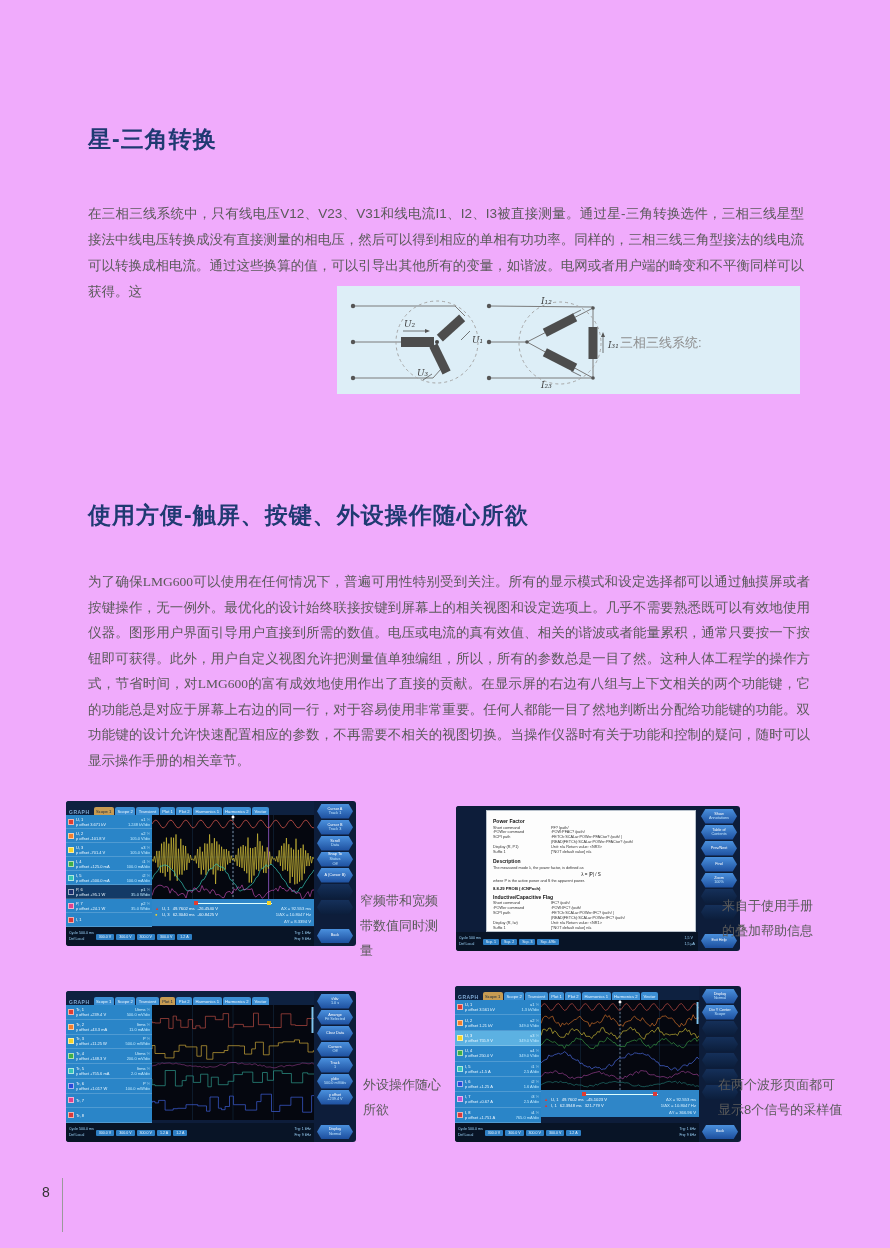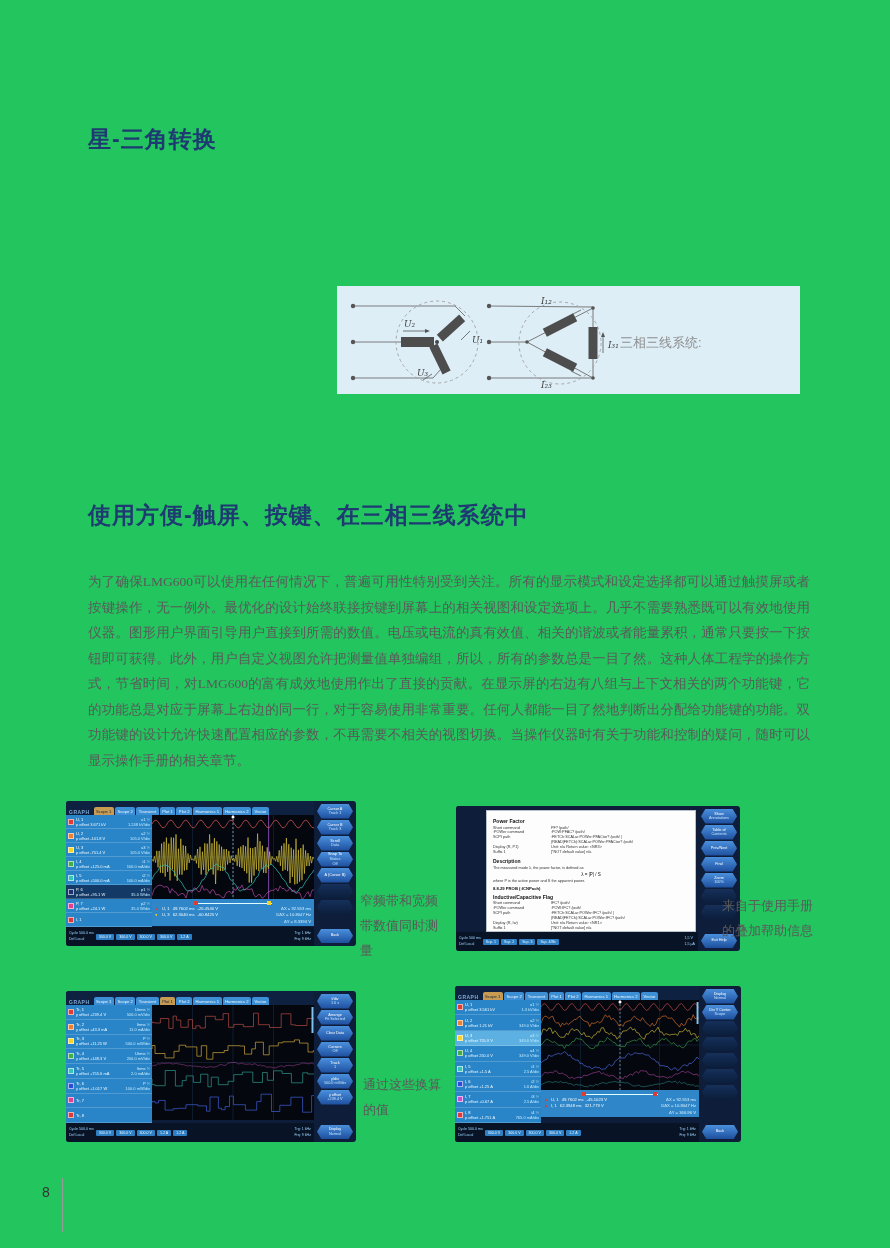--- a/index.html
+++ b/index.html
@@ -3,7 +3,7 @@
 <meta charset="utf-8">
 <style>
   html,body{margin:0;padding:0;background:#ffffff;}
-  #root{position:relative;width:890px;height:1248px;background:#22c55e;overflow:hidden;
+  #root{position:relative;width:890px;height:1248px;background:#f0abfc;overflow:hidden;
         font-family:"Liberation Sans","DejaVu Sans",sans-serif;color:#585858;}
   .sec-title{position:absolute;left:88px;margin:0;font-size:23px;font-weight:600;color:#1f3a72;letter-spacing:1px;}
   #title1{top:124px;}

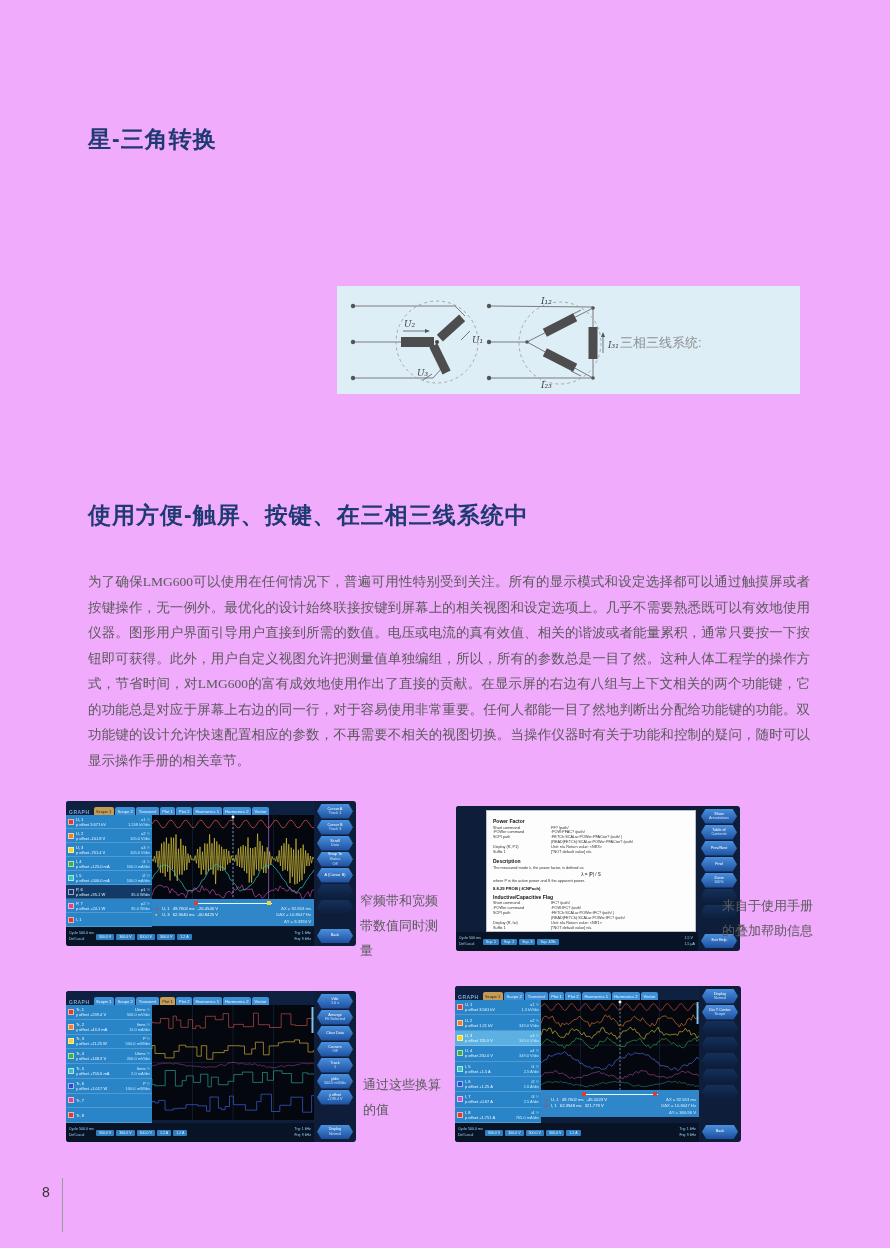--- a/index.html
+++ b/index.html
@@ -87,6 +87,7 @@
 
   <h1 id="title1" class="sec-title">星-三角转换</h1>
 
+  <div id="para1-intro" class="para">在三相三线系统中，只有线电压V12、V23、V31和线电流I1、I2、I3被直接测量。通过星-三角转换选件，三相三线星型接法中线电压转换成没有直接测量的相电压，然后可以得到相应的单相有功功率。同样的，三相三线三角型接法的线电流可以转换成相电流。通过这些换算的值，可以引导出其他所有的变量，如谐波。电网或者用户端的畸变和不平衡同样可以获得。这</div>
 
   <div id="diagram">
     <svg width="463" height="108" viewBox="0 0 463 108">

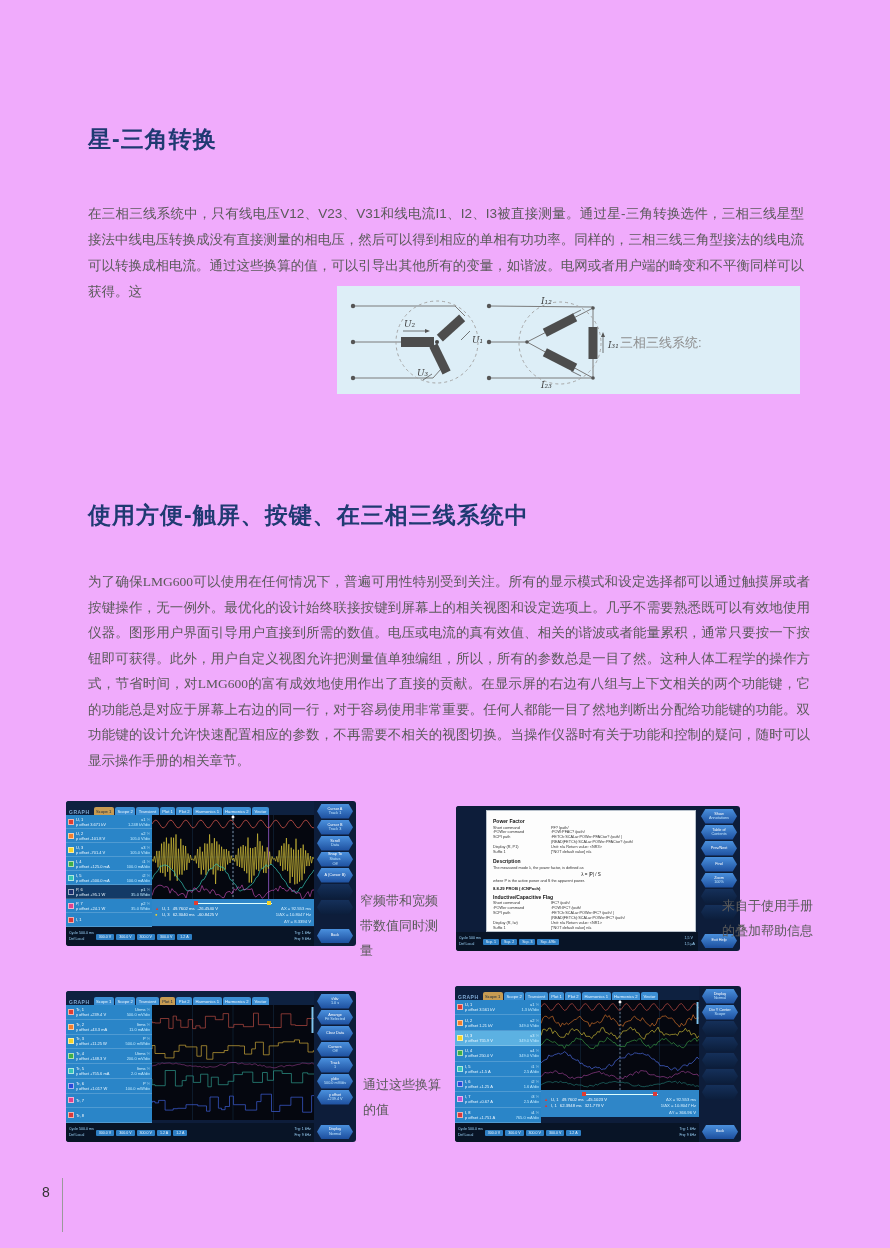--- a/index.html
+++ b/index.html
@@ -156,7 +156,7 @@
     </svg>
   </div>
 
-  <h2 id="title2" class="sec-title">使用方便-触屏、按键、在三相三线系统中</h2>
+  <h2 id="title2" class="sec-title">使用方便-触屏、按键、外设操作随心所欲</h2>
   <div id="para2" class="para">为了确保LMG600可以使用在任何情况下，普遍可用性特别受到关注。所有的显示模式和设定选择都可以通过触摸屏或者按键操作，无一例外。最优化的设计始终联接按键到屏幕上的相关视图和设定选项上。几乎不需要熟悉既可以有效地使用仪器。图形用户界面引导用户直接到所需的数值。电压或电流的真有效值、相关的谐波或者能量累积，通常只要按一下按钮即可获得。此外，用户自定义视图允许把测量值单独编组，所以，所有的参数总是一目了然。这种人体工程学的操作方式，节省时间，对LMG600的富有成效地使用作出了直接的贡献。在显示屏的右边有八组与上下文相关的两个功能键，它的功能总是对应于屏幕上右边的同一行，对于容易使用非常重要。任何人都能一目了然地判断出分配给功能键的功能。双功能键的设计允许快速配置相应的参数，不再需要不相关的视图切换。当操作仪器时有关于功能和控制的疑问，随时可以显示操作手册的相关章节。</div>
 
   <div id="screen1" class="screen">

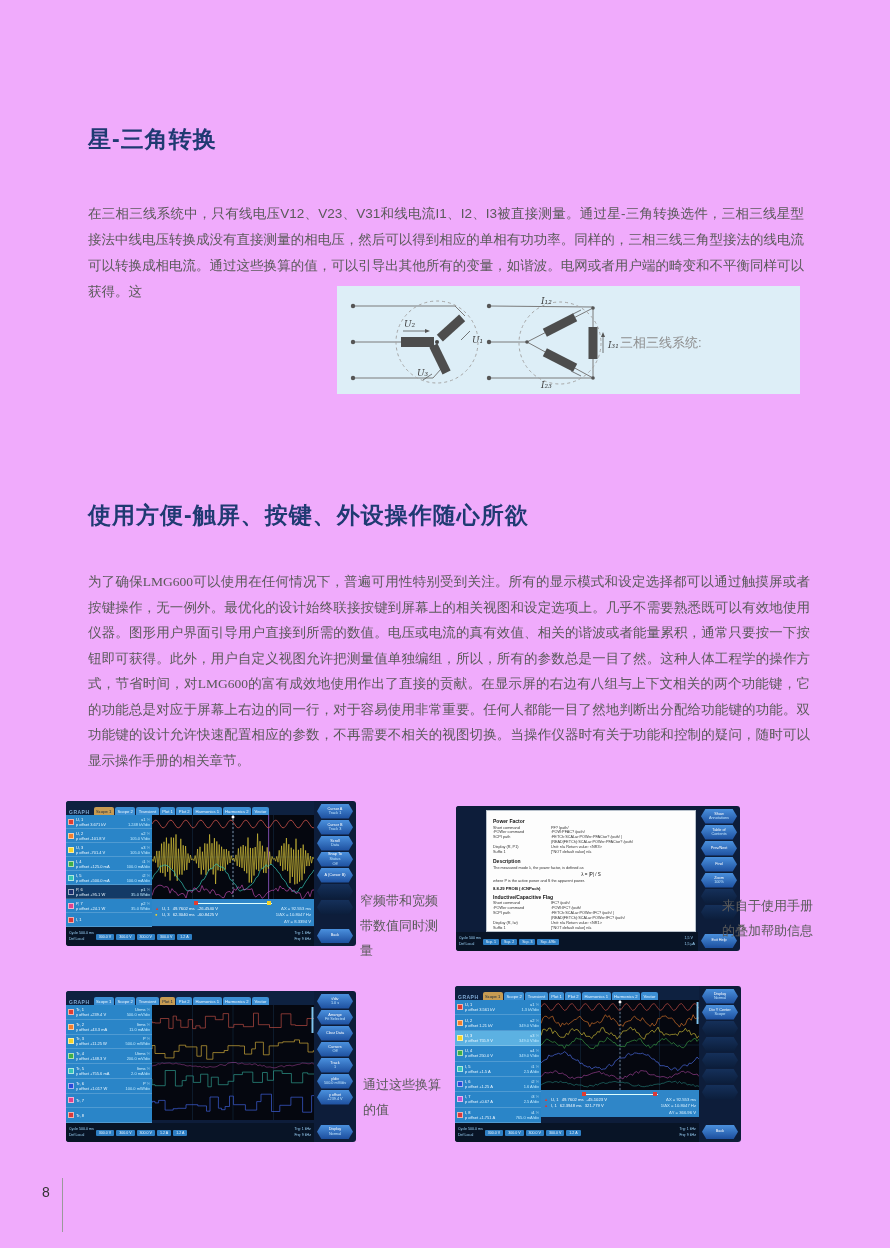--- a/index.html
+++ b/index.html
@@ -863,7 +863,7 @@
 
   <div id="cap1" class="caption">窄频带和宽频带数值同时测量</div>
   <div id="cap2" class="caption">来自于使用手册的叠加帮助信息</div>
-  <div id="cap3" class="caption">通过这些换算的值</div>
+  <div id="cap3" class="caption">外设操作随心所欲</div>
 
   <div id="pageno">8</div>
   <div id="pagerule"></div>

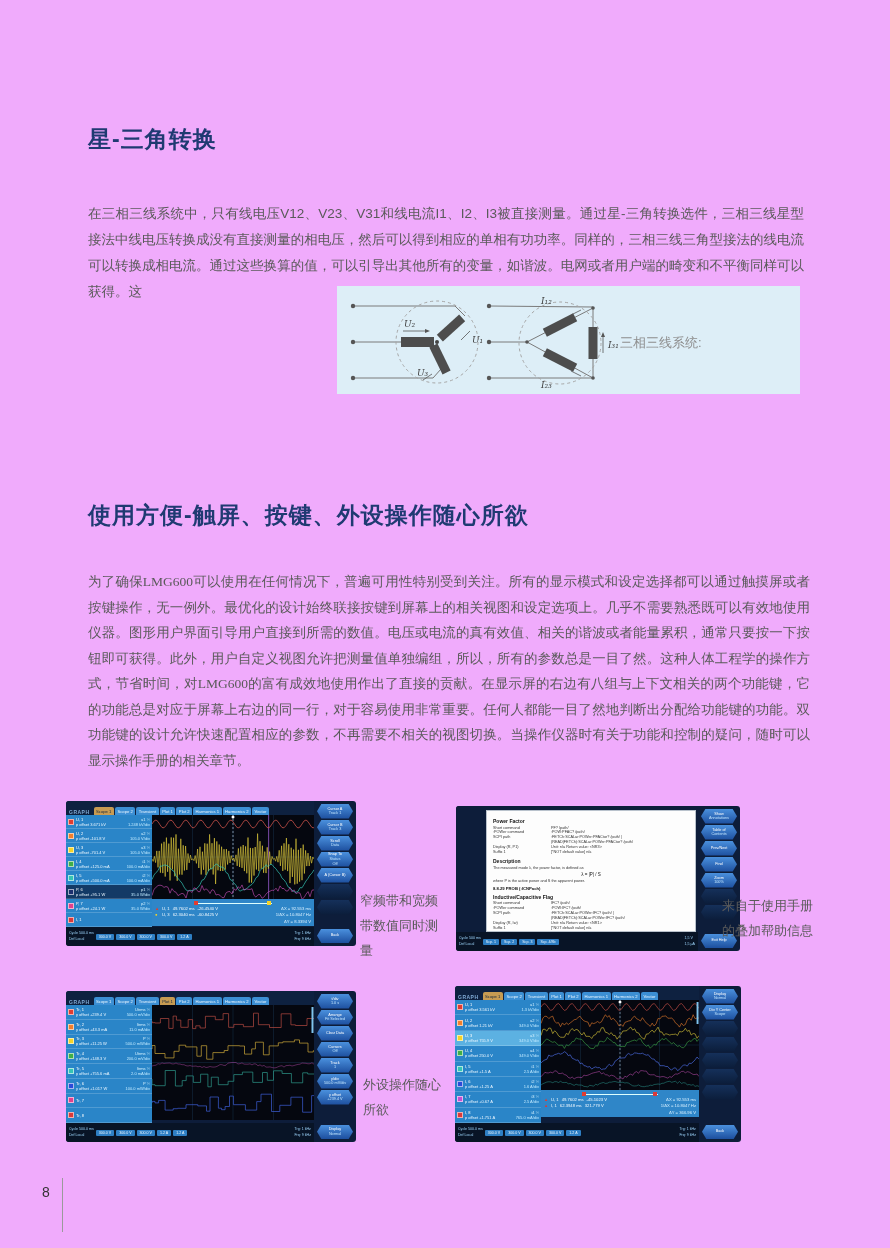--- a/index.html
+++ b/index.html
@@ -864,6 +864,7 @@
   <div id="cap1" class="caption">窄频带和宽频带数值同时测量</div>
   <div id="cap2" class="caption">来自于使用手册的叠加帮助信息</div>
   <div id="cap3" class="caption">外设操作随心所欲</div>
+  <div id="cap4" class="caption">在两个波形页面都可显示8个信号的采样值</div>
 
   <div id="pageno">8</div>
   <div id="pagerule"></div>

